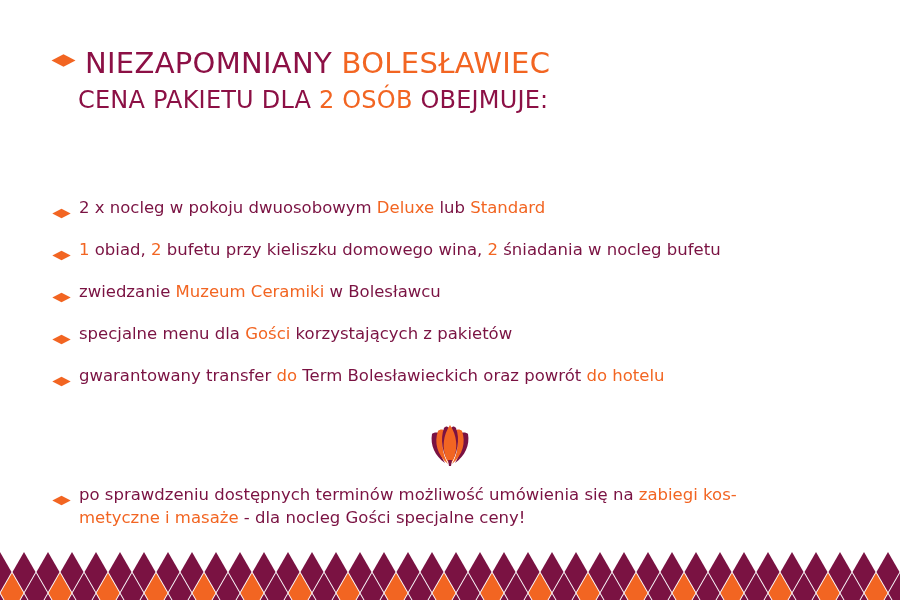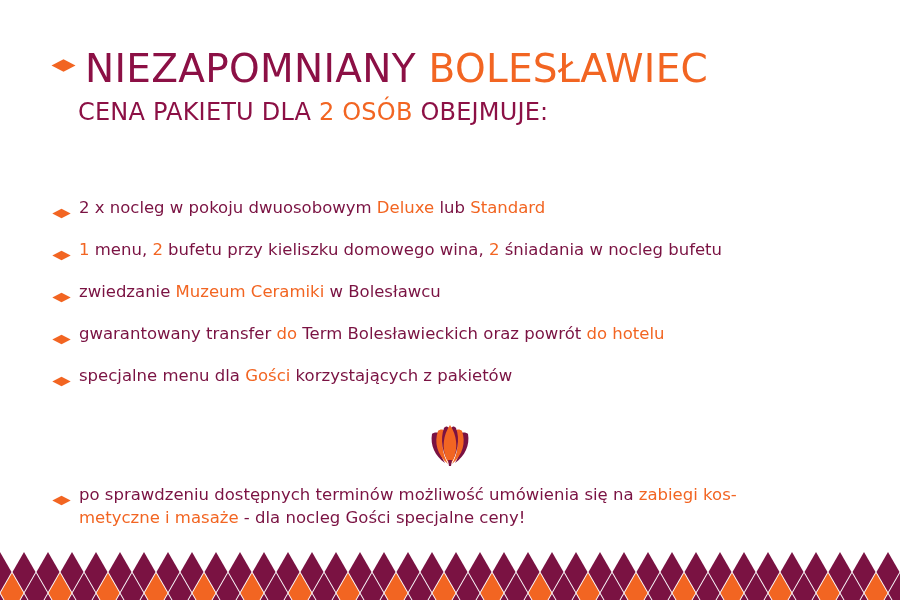--- a/index.html
+++ b/index.html
@@ -54,7 +54,7 @@
     white-space: nowrap;
   }
   .title-text {
-    font-size: 39px;
+    font-size: 29px;
     letter-spacing: 0.3px;
     color: #8C1045;
     font-weight: 400;

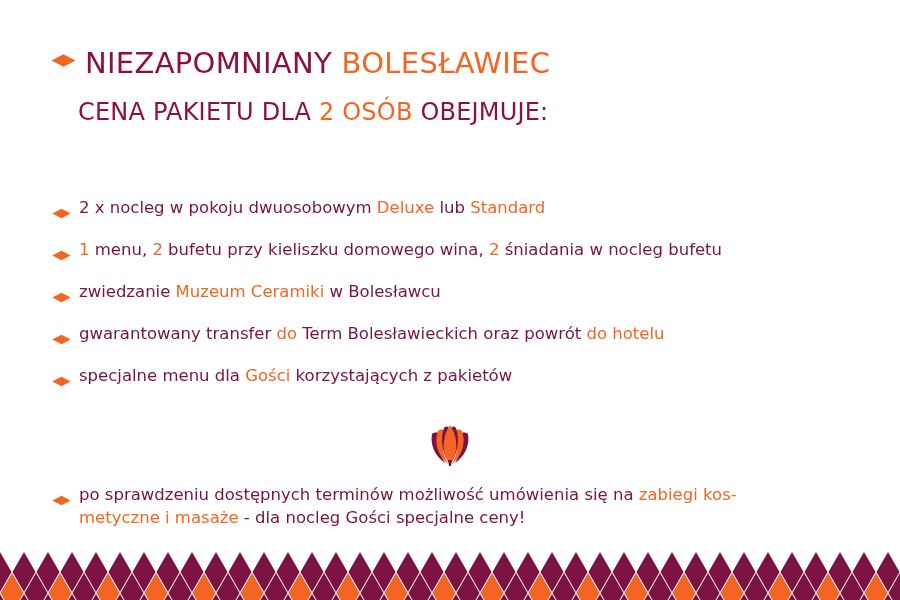--- a/index.html
+++ b/index.html
@@ -64,7 +64,7 @@
   .subtitle-row {
     position: absolute;
     left: 78px;
-    top: 98px;
+    top: 86px;
     white-space: nowrap;
   }
   .subtitle-text {

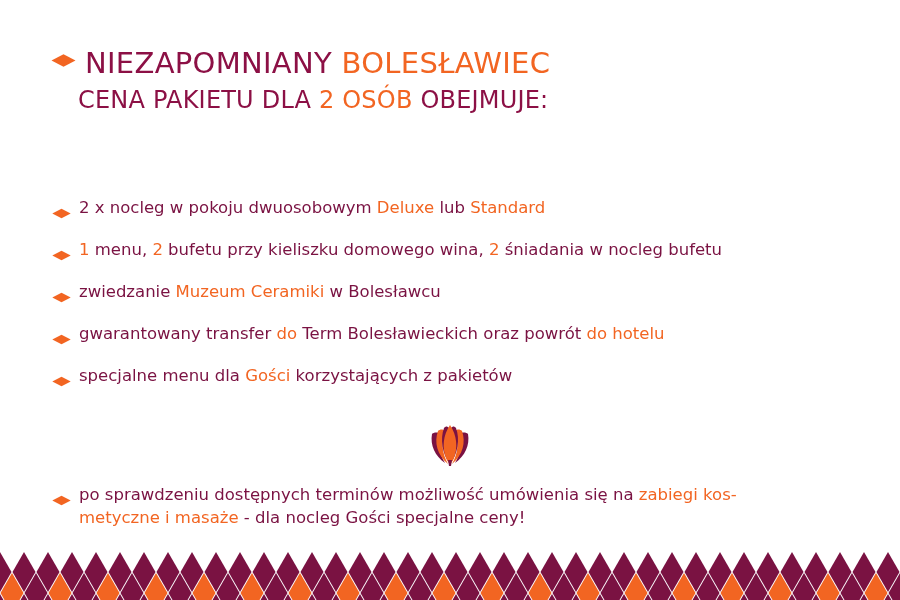--- a/index.html
+++ b/index.html
@@ -153,7 +153,7 @@
       </div>
       <div class="bullet-item">
         <span class="marker-wrap"><span class="diamond diamond-item"></span></span>
-        <div class="bullet-text"><span class="orange">1</span><span> menu, </span><span class="orange">2</span><span> bufetu przy kieliszku domowego wina, </span><span class="orange">2</span><span> śniadania w nocleg bufetu</span></div>
+        <div class="bullet-text"><span class="orange">1</span><span> obiad, </span><span class="orange">2</span><span> bufetu przy kieliszku domowego wina, </span><span class="orange">2</span><span> śniadania w nocleg bufetu</span></div>
       </div>
       <div class="bullet-item">
         <span class="marker-wrap"><span class="diamond diamond-item"></span></span>

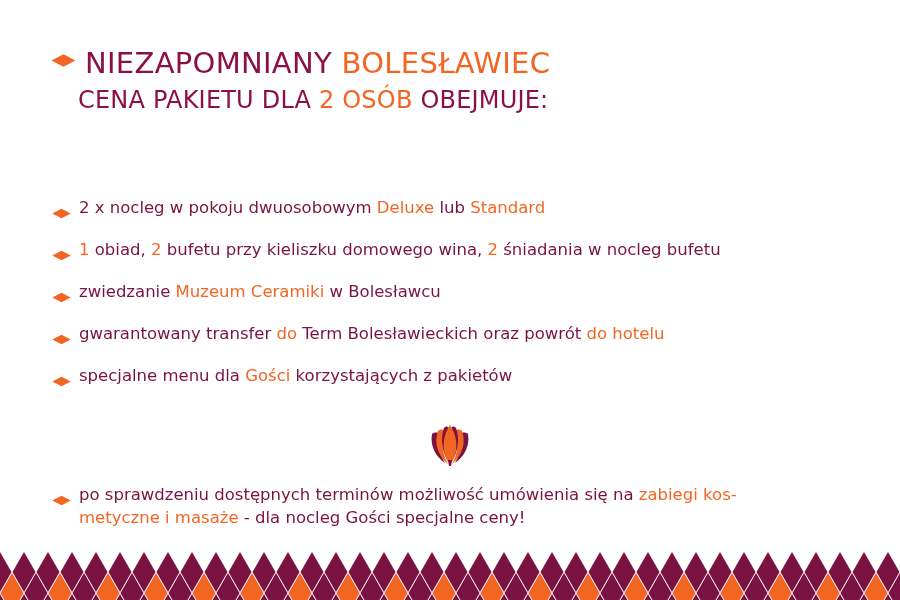--- a/index.html
+++ b/index.html
@@ -161,11 +161,11 @@
       </div>
       <div class="bullet-item">
         <span class="marker-wrap"><span class="diamond diamond-item"></span></span>
+        <div class="bullet-text"><span>specjalne menu dla </span><span class="orange">Gości</span><span> korzystających z pakietów</span></div>
+      </div>
+      <div class="bullet-item">
+        <span class="marker-wrap"><span class="diamond diamond-item"></span></span>
         <div class="bullet-text"><span>gwarantowany transfer </span><span class="orange">do</span><span> Term Bolesławieckich oraz powrót </span><span class="orange">do hotelu</span></div>
-      </div>
-      <div class="bullet-item">
-        <span class="marker-wrap"><span class="diamond diamond-item"></span></span>
-        <div class="bullet-text"><span>specjalne menu dla </span><span class="orange">Gości</span><span> korzystających z pakietów</span></div>
       </div>
     </div>
 

